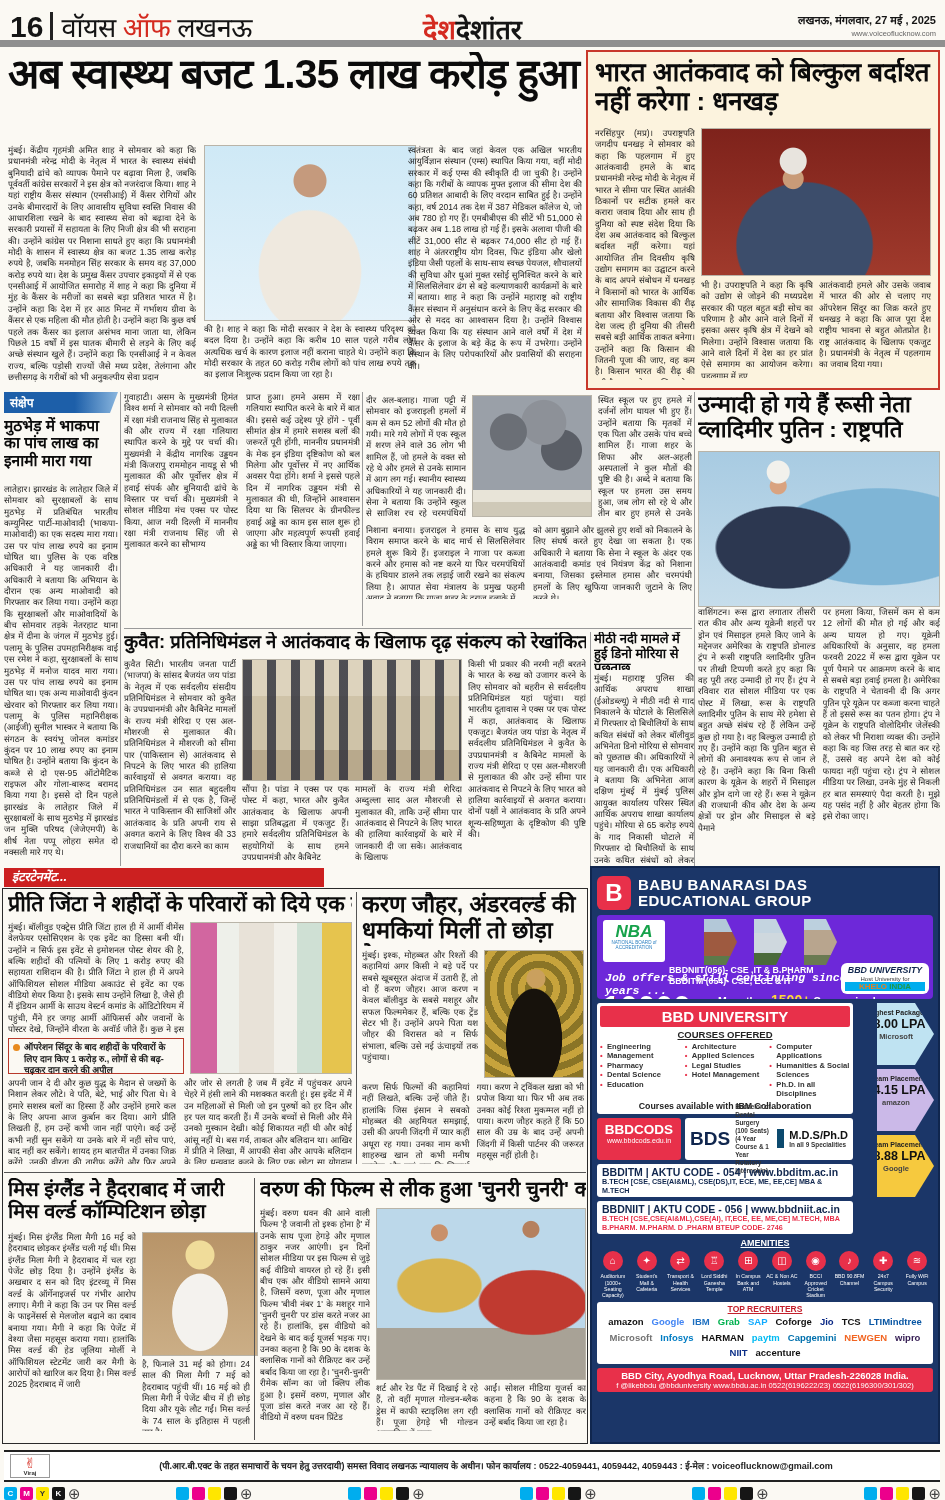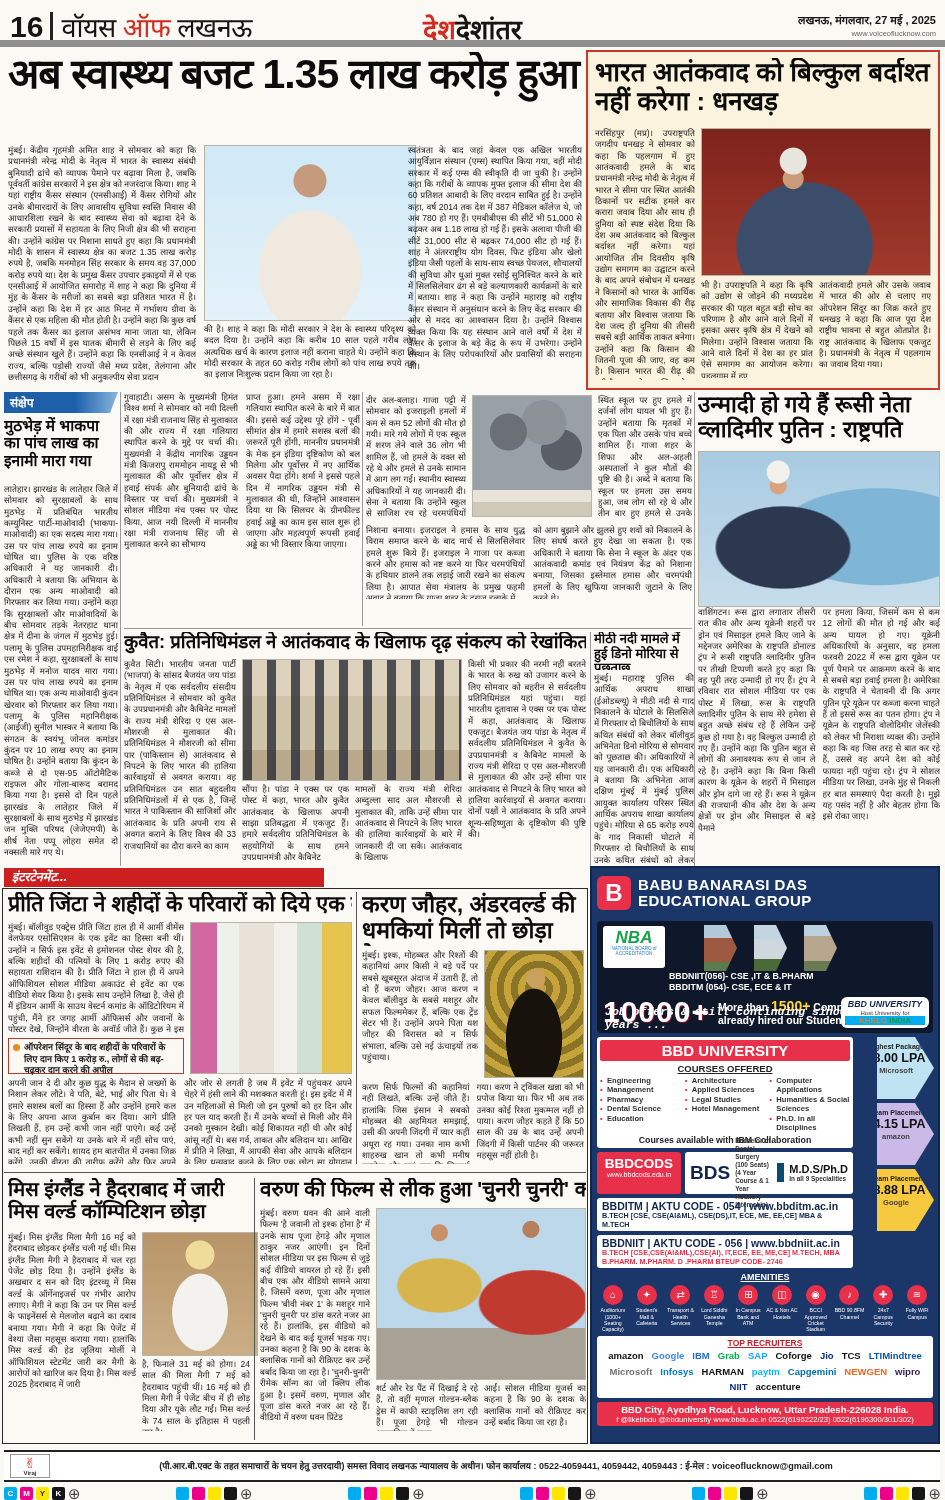--- a/index.html
+++ b/index.html
@@ -35,7 +35,7 @@
 .ad .hdr{display:flex;align-items:center;gap:7px;height:40px}
 .ad .blogo{width:34px;height:34px;background:#e8304a;border-radius:6px;color:#fff;font-weight:bold;font-size:24px;display:flex;align-items:center;justify-content:center}
 .ad .brand{color:#fff;font-weight:bold;font-size:15px;line-height:1.1;letter-spacing:.4px}
-.redband{position:relative;background:#0f172a;border-radius:4px;margin-top:8px;padding:4px 6px;height:112px;overflow:hidden}
+.redband{position:relative;background:#6d28d9;border-radius:4px;margin-top:2px;padding:4px 6px;height:84px;overflow:hidden}
 .nba{position:absolute;left:6px;top:5px;width:62px;height:42px;background:#fff;border-radius:3px;text-align:center;padding-top:3px}
 .nba .t{color:#17a24b;font-weight:bold;font-size:17px;line-height:17px;font-style:italic}
 .nba .s{color:#2a7fc1;font-size:4.6px;line-height:5px}

